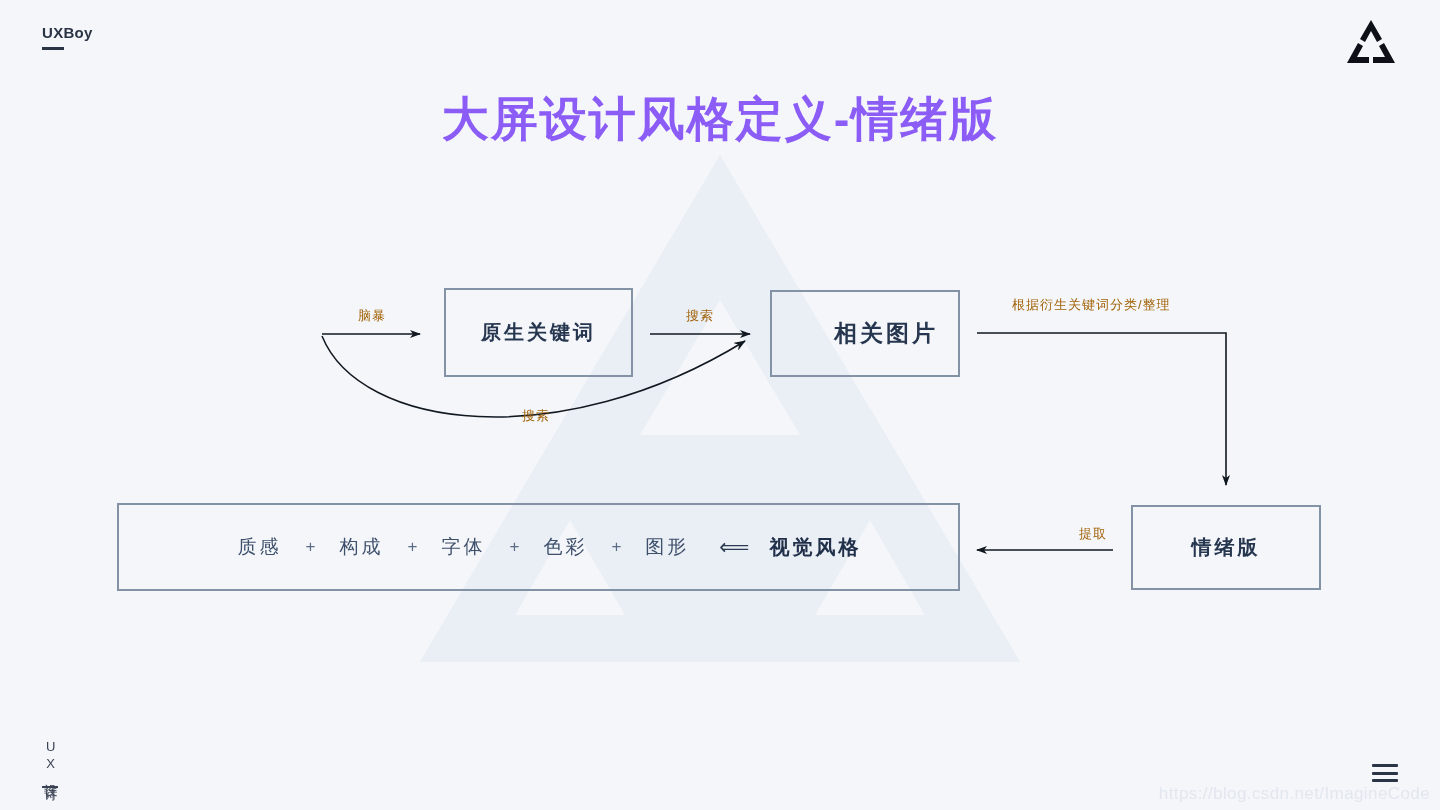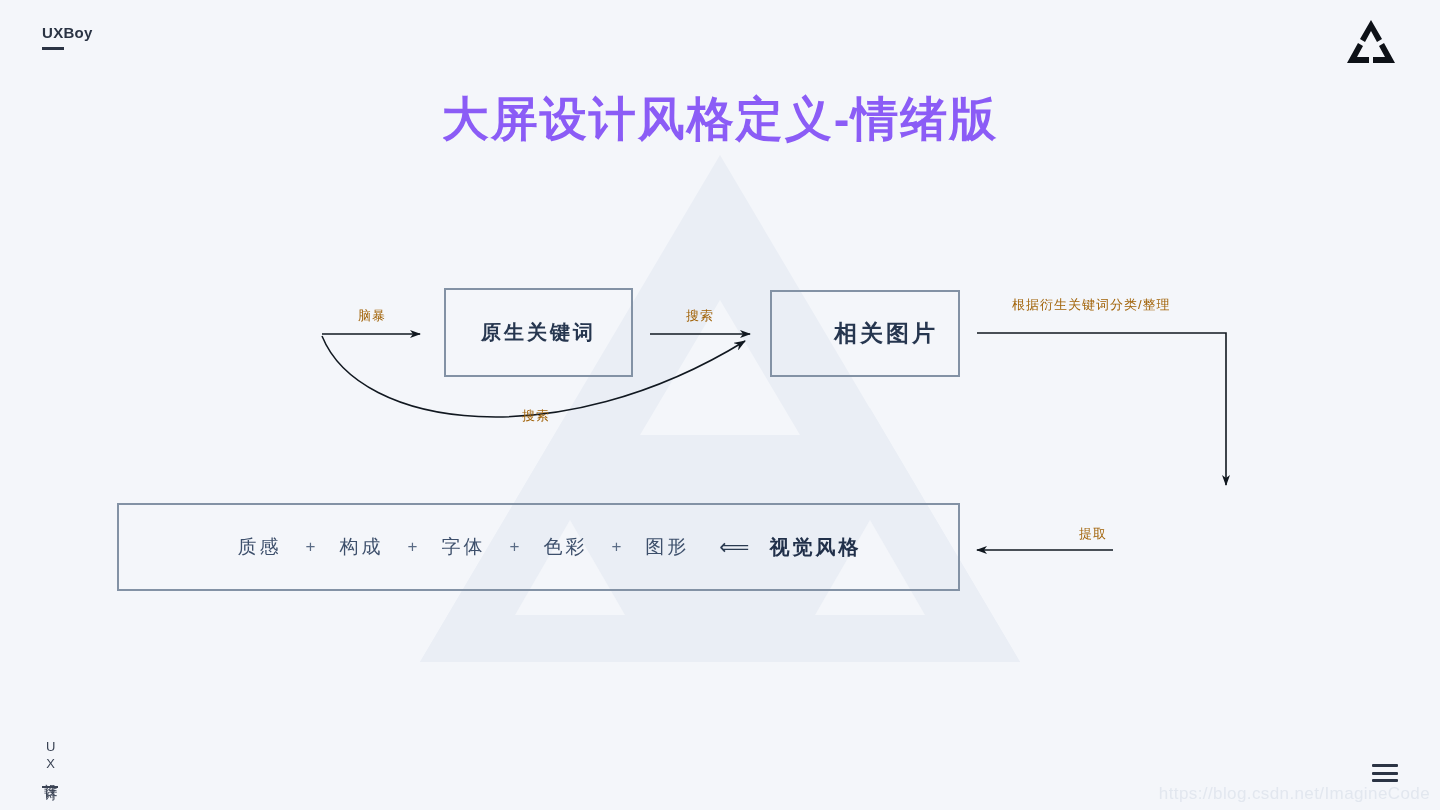--- a/index.html
+++ b/index.html
@@ -238,6 +238,9 @@
   <div class="node-box" id="node-images">
     <span>相关图片</span>
   </div>
+  <div class="node-box" id="node-mood">
+    <span>情绪版</span>
+  </div>
 
   <div id="node-style-bar">
     <span class="style-term">质感</span>

